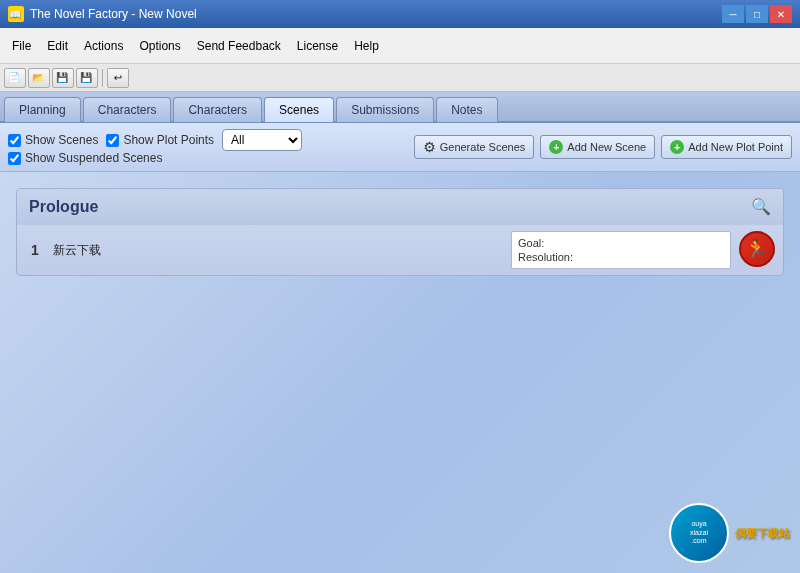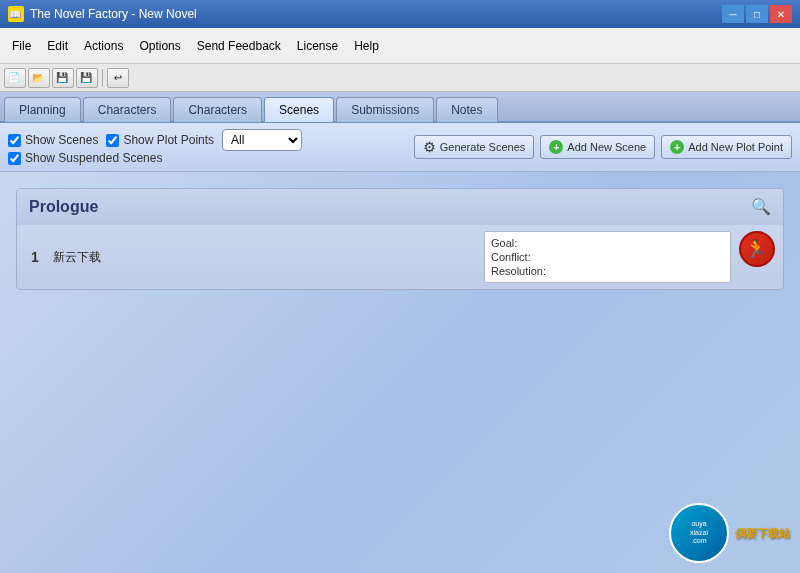--- a/index.html
+++ b/index.html
@@ -264,7 +264,7 @@
       align-items: center;
     }
     .scene-details {
-      width: 247px;
+      width: 220px;
       background: white;
       border: 1px solid #b0b8d0;
       padding: 4px 6px;

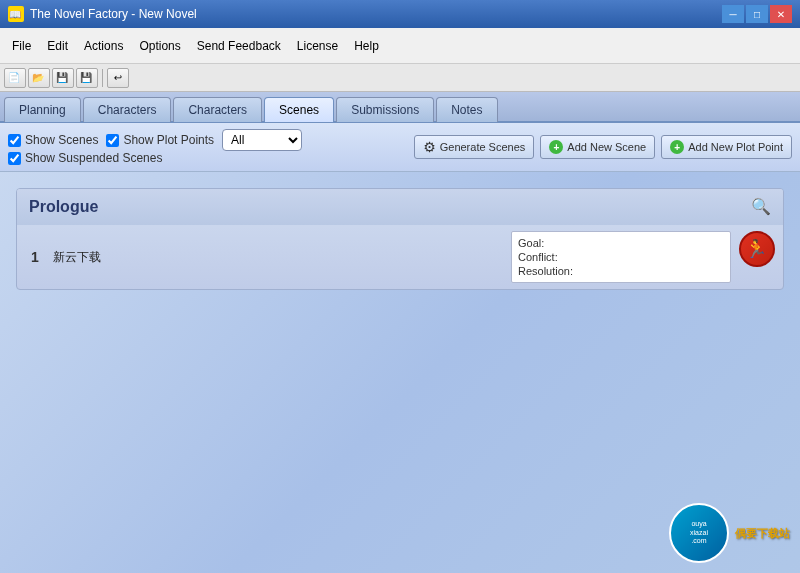--- a/index.html
+++ b/index.html
@@ -414,10 +414,6 @@
           <span></span>
         </div>
         <div>
-          <span>Conflict:</span>
-          <span></span>
-        </div>
-        <div>
           <span>Resolution:</span>
           <span></span>
         </div>

